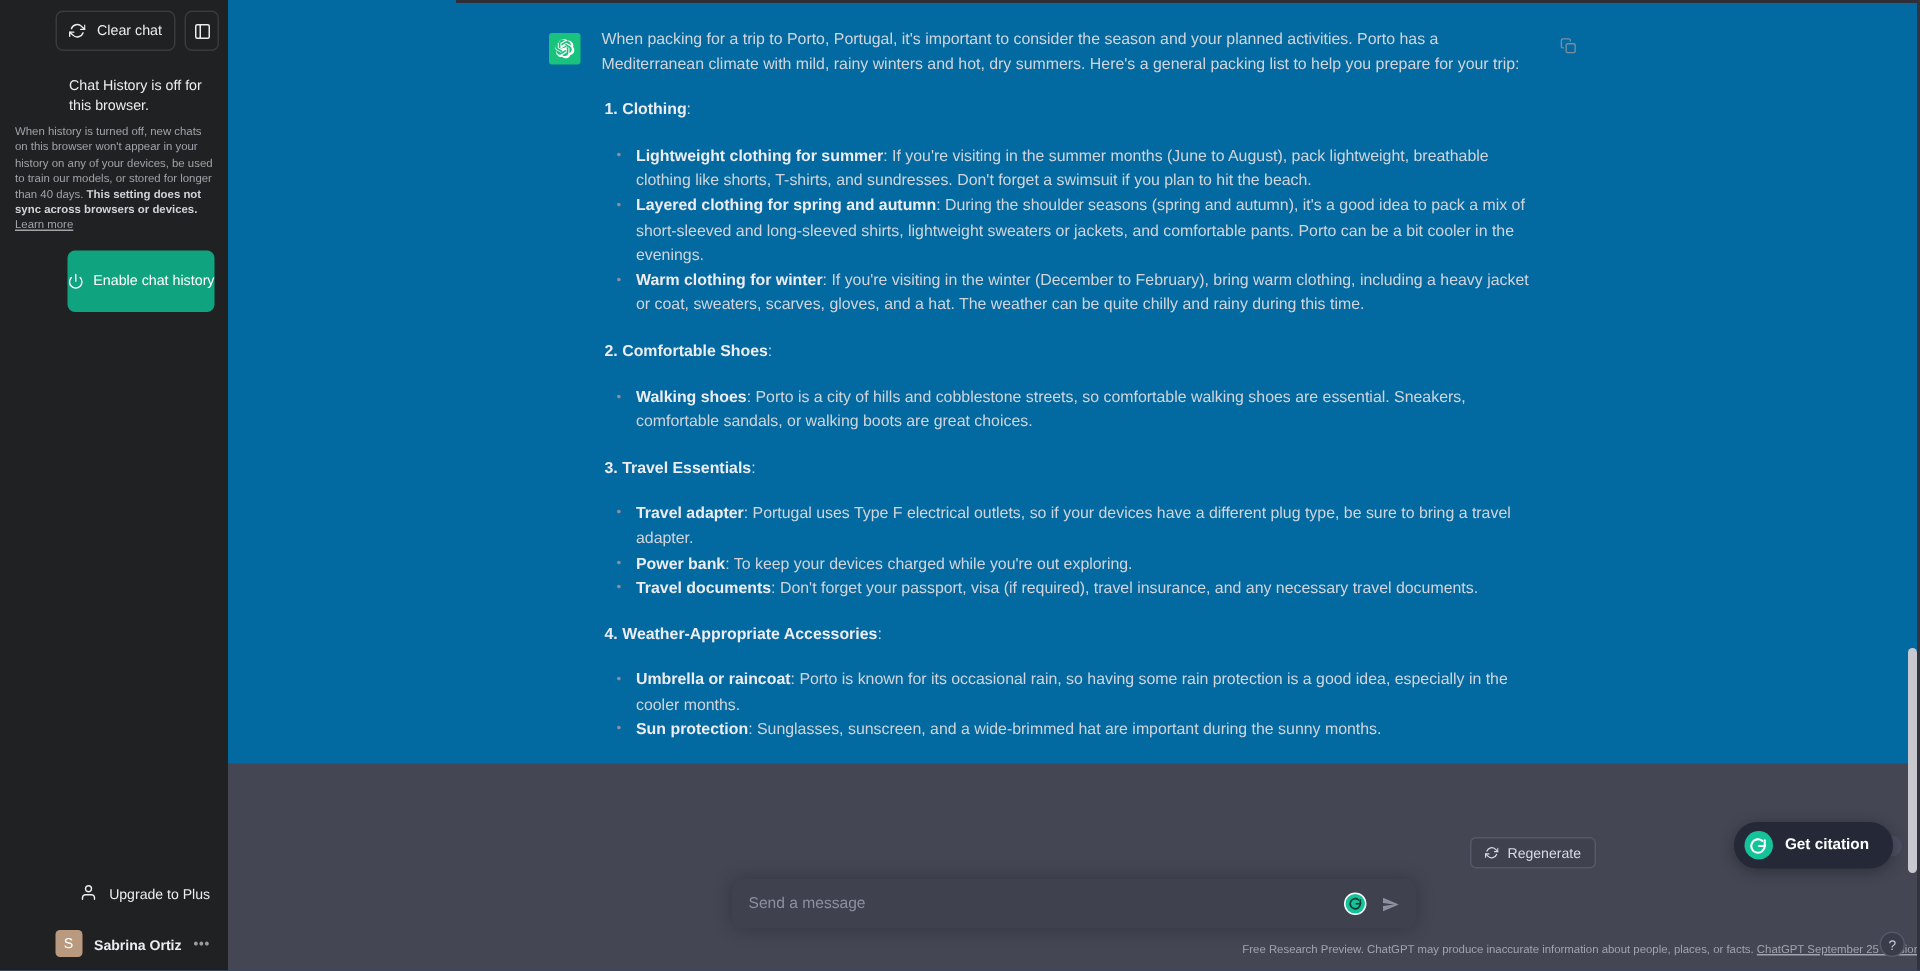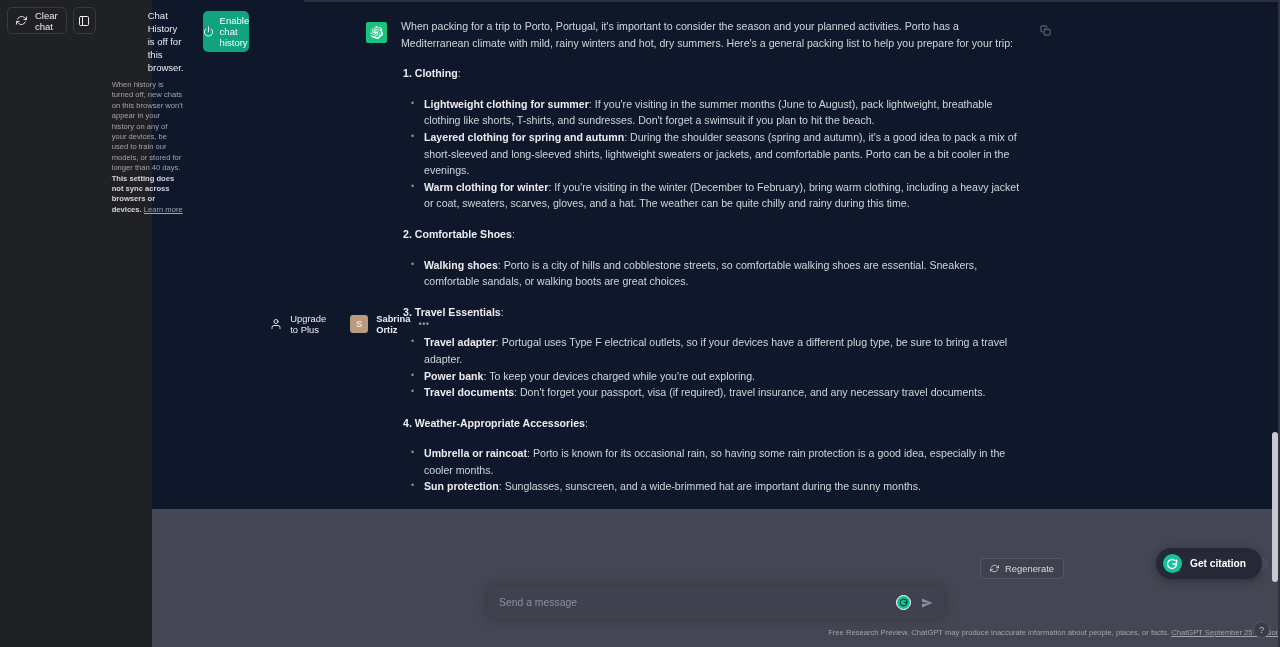--- a/index.html
+++ b/index.html
@@ -28,9 +28,10 @@
     flex: 0 0 152px;
     background: #202123;
     display: flex;
-    flex-direction: row;
+    flex-direction: column;
     position: relative;
     z-index: 5;
+    align-items: flex-end;
   }
 
   .sb-top {

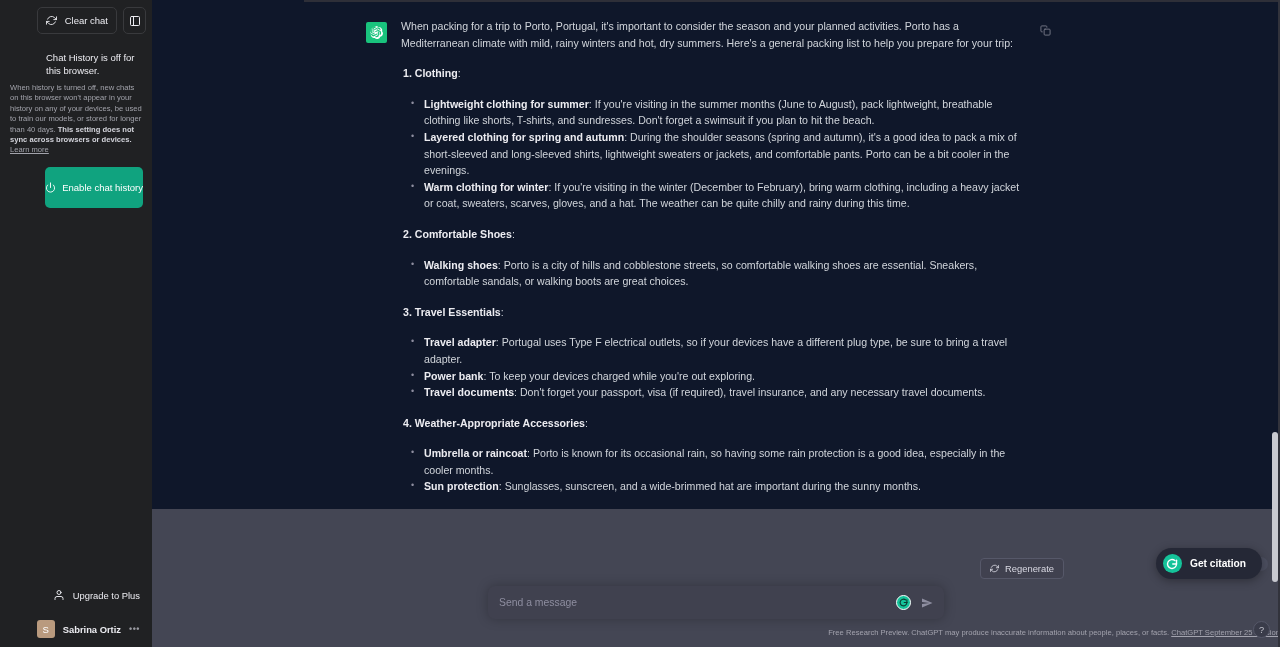--- a/index.html
+++ b/index.html
@@ -162,7 +162,7 @@
     display: flex;
     justify-content: center;
     padding: 0;
-    background: #0f172a;
+    background: #0369a1;
   }
   .msg-inner {
     width: 100%;

